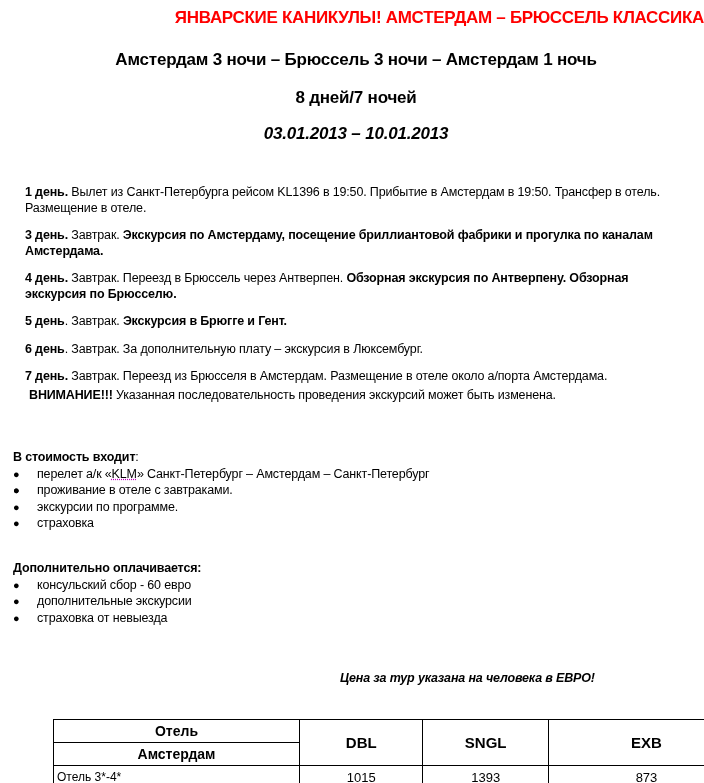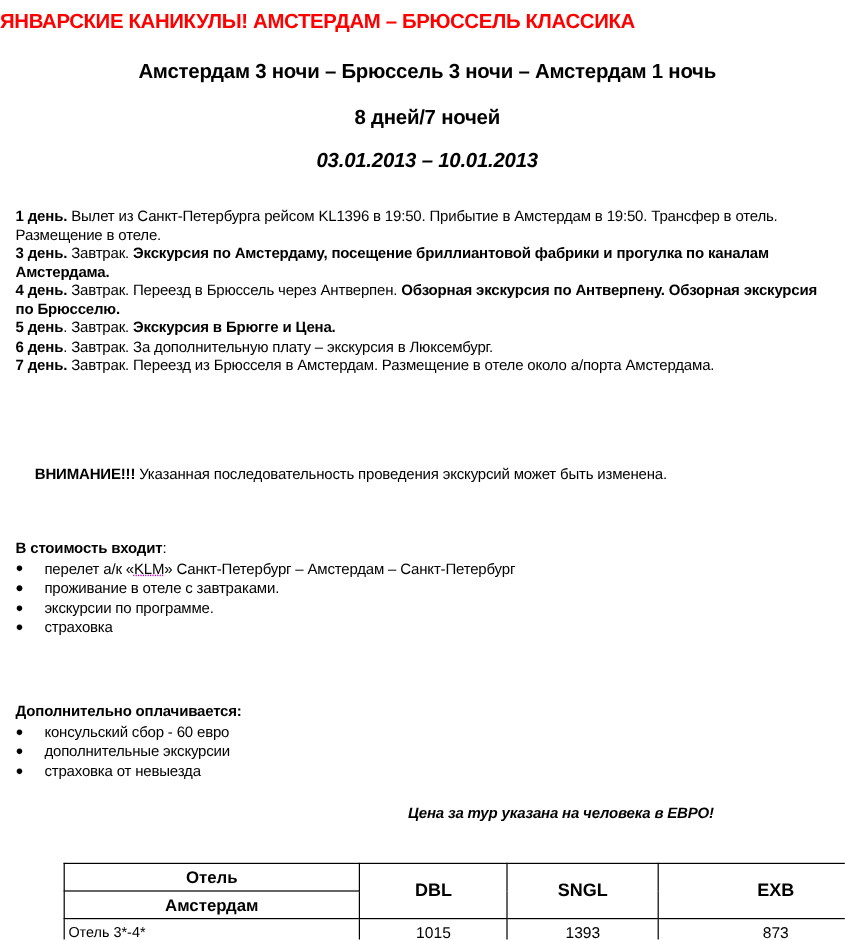--- a/index.html
+++ b/index.html
@@ -9,7 +9,7 @@
     }
     .title {
       position: absolute; left: 0; width: 704px; top: 8px;
-      text-align: left; font-weight: bold; font-size: 17px; color: #ff0000;
+      text-align: right; font-weight: bold; font-size: 17px; color: #ff0000;
       letter-spacing: -0.3px;
     }
     .subtitle {

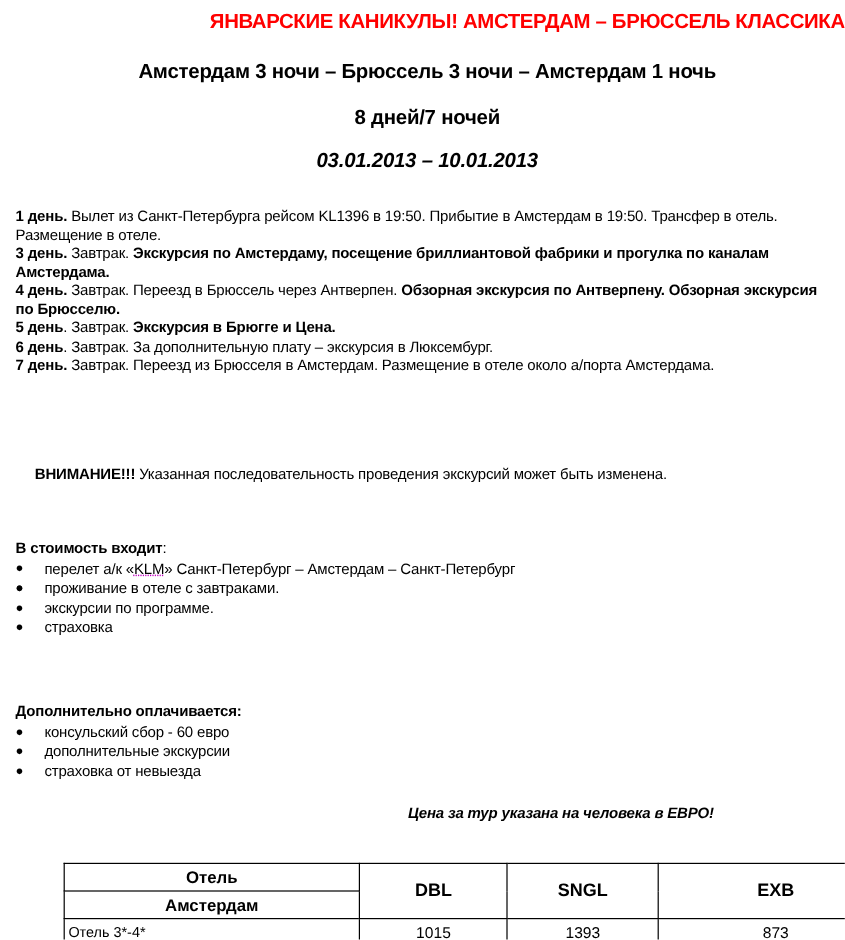--- a/index.html
+++ b/index.html
@@ -24,7 +24,7 @@
       position: absolute; left: 13px; top: 173px; width: 680px;
       font-size: 12.5px; line-height: 15.5px; letter-spacing: -0.15px;
     }
-    .program p { margin: 0; }
+    .program p { margin: 12px; }
     .b { font-weight: bold; }
 
     .attention {

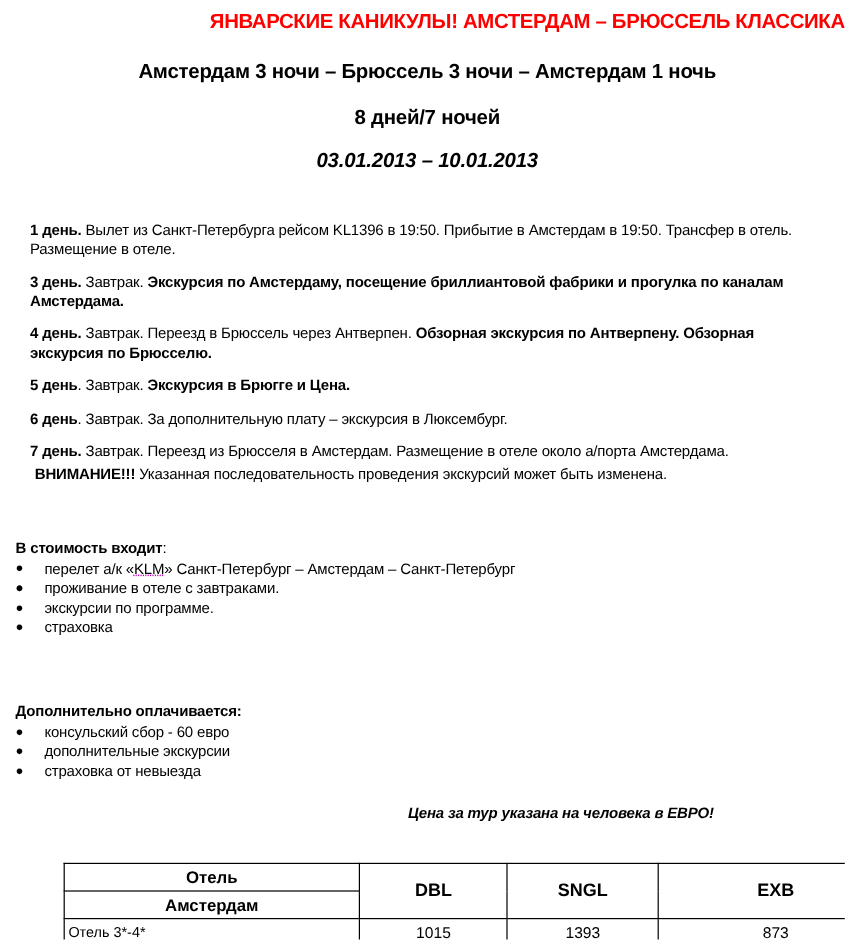--- a/index.html
+++ b/index.html
@@ -77,7 +77,7 @@
     <p><span class="b">1 день.</span><span> Вылет из Санкт-Петербурга рейсом KL1396 в 19:50. Прибытие в Амстердам в 19:50. Трансфер в отель. Размещение в отеле.</span></p>
     <p><span class="b">3 день.</span><span> Завтрак. </span><span class="b">Экскурсия по Амстердаму, посещение бриллиантовой фабрики и прогулка по каналам Амстердама.</span></p>
     <p><span class="b">4 день.</span><span> Завтрак. Переезд в Брюссель через Антверпен. </span><span class="b">Обзорная экскурсия по Антверпену. Обзорная экскурсия по Брюсселю.</span></p>
-    <p><span class="b">5 день</span><span>. Завтрак. </span><span class="b">Экскурсия в Брюгге и Цена.</span></p>
+    <p><span class="b">5 день</span><span>. Завтрак. </span><span class="b">Экскурсия в Брюгге и Гент.</span></p>
     <p><span class="b">6 день</span><span>. Завтрак. За дополнительную плату – экскурсия в Люксембург.</span></p>
     <p><span class="b">7 день.</span><span> Завтрак. Переезд из Брюсселя в Амстердам. Размещение в отеле около а/порта Амстердама.</span></p>
   </div>

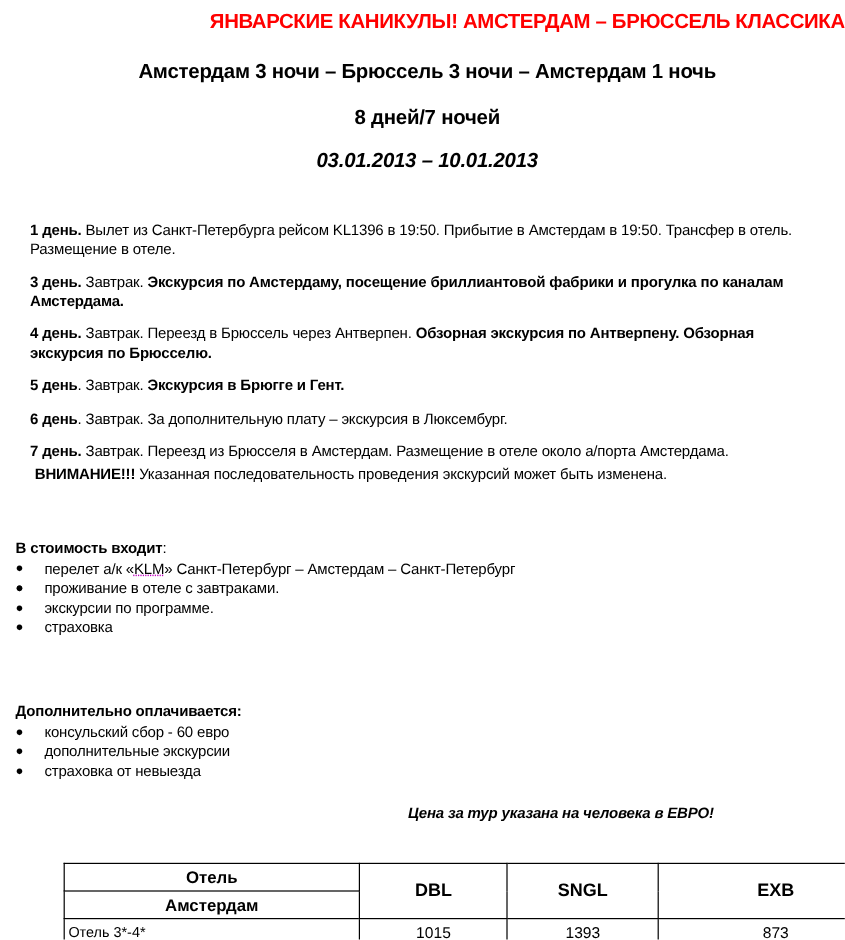--- a/index.html
+++ b/index.html
@@ -36,7 +36,7 @@
       font-size: 12.5px; line-height: 16.5px; letter-spacing: -0.15px;
     }
     .incl { top: 449px; }
-    .extra { top: 585px; }
+    .extra { top: 560px; }
     .section ul { list-style: none; margin: 0; padding: 0; }
     .section li { position: relative; padding-left: 24px; }
     .section li .bullet {

